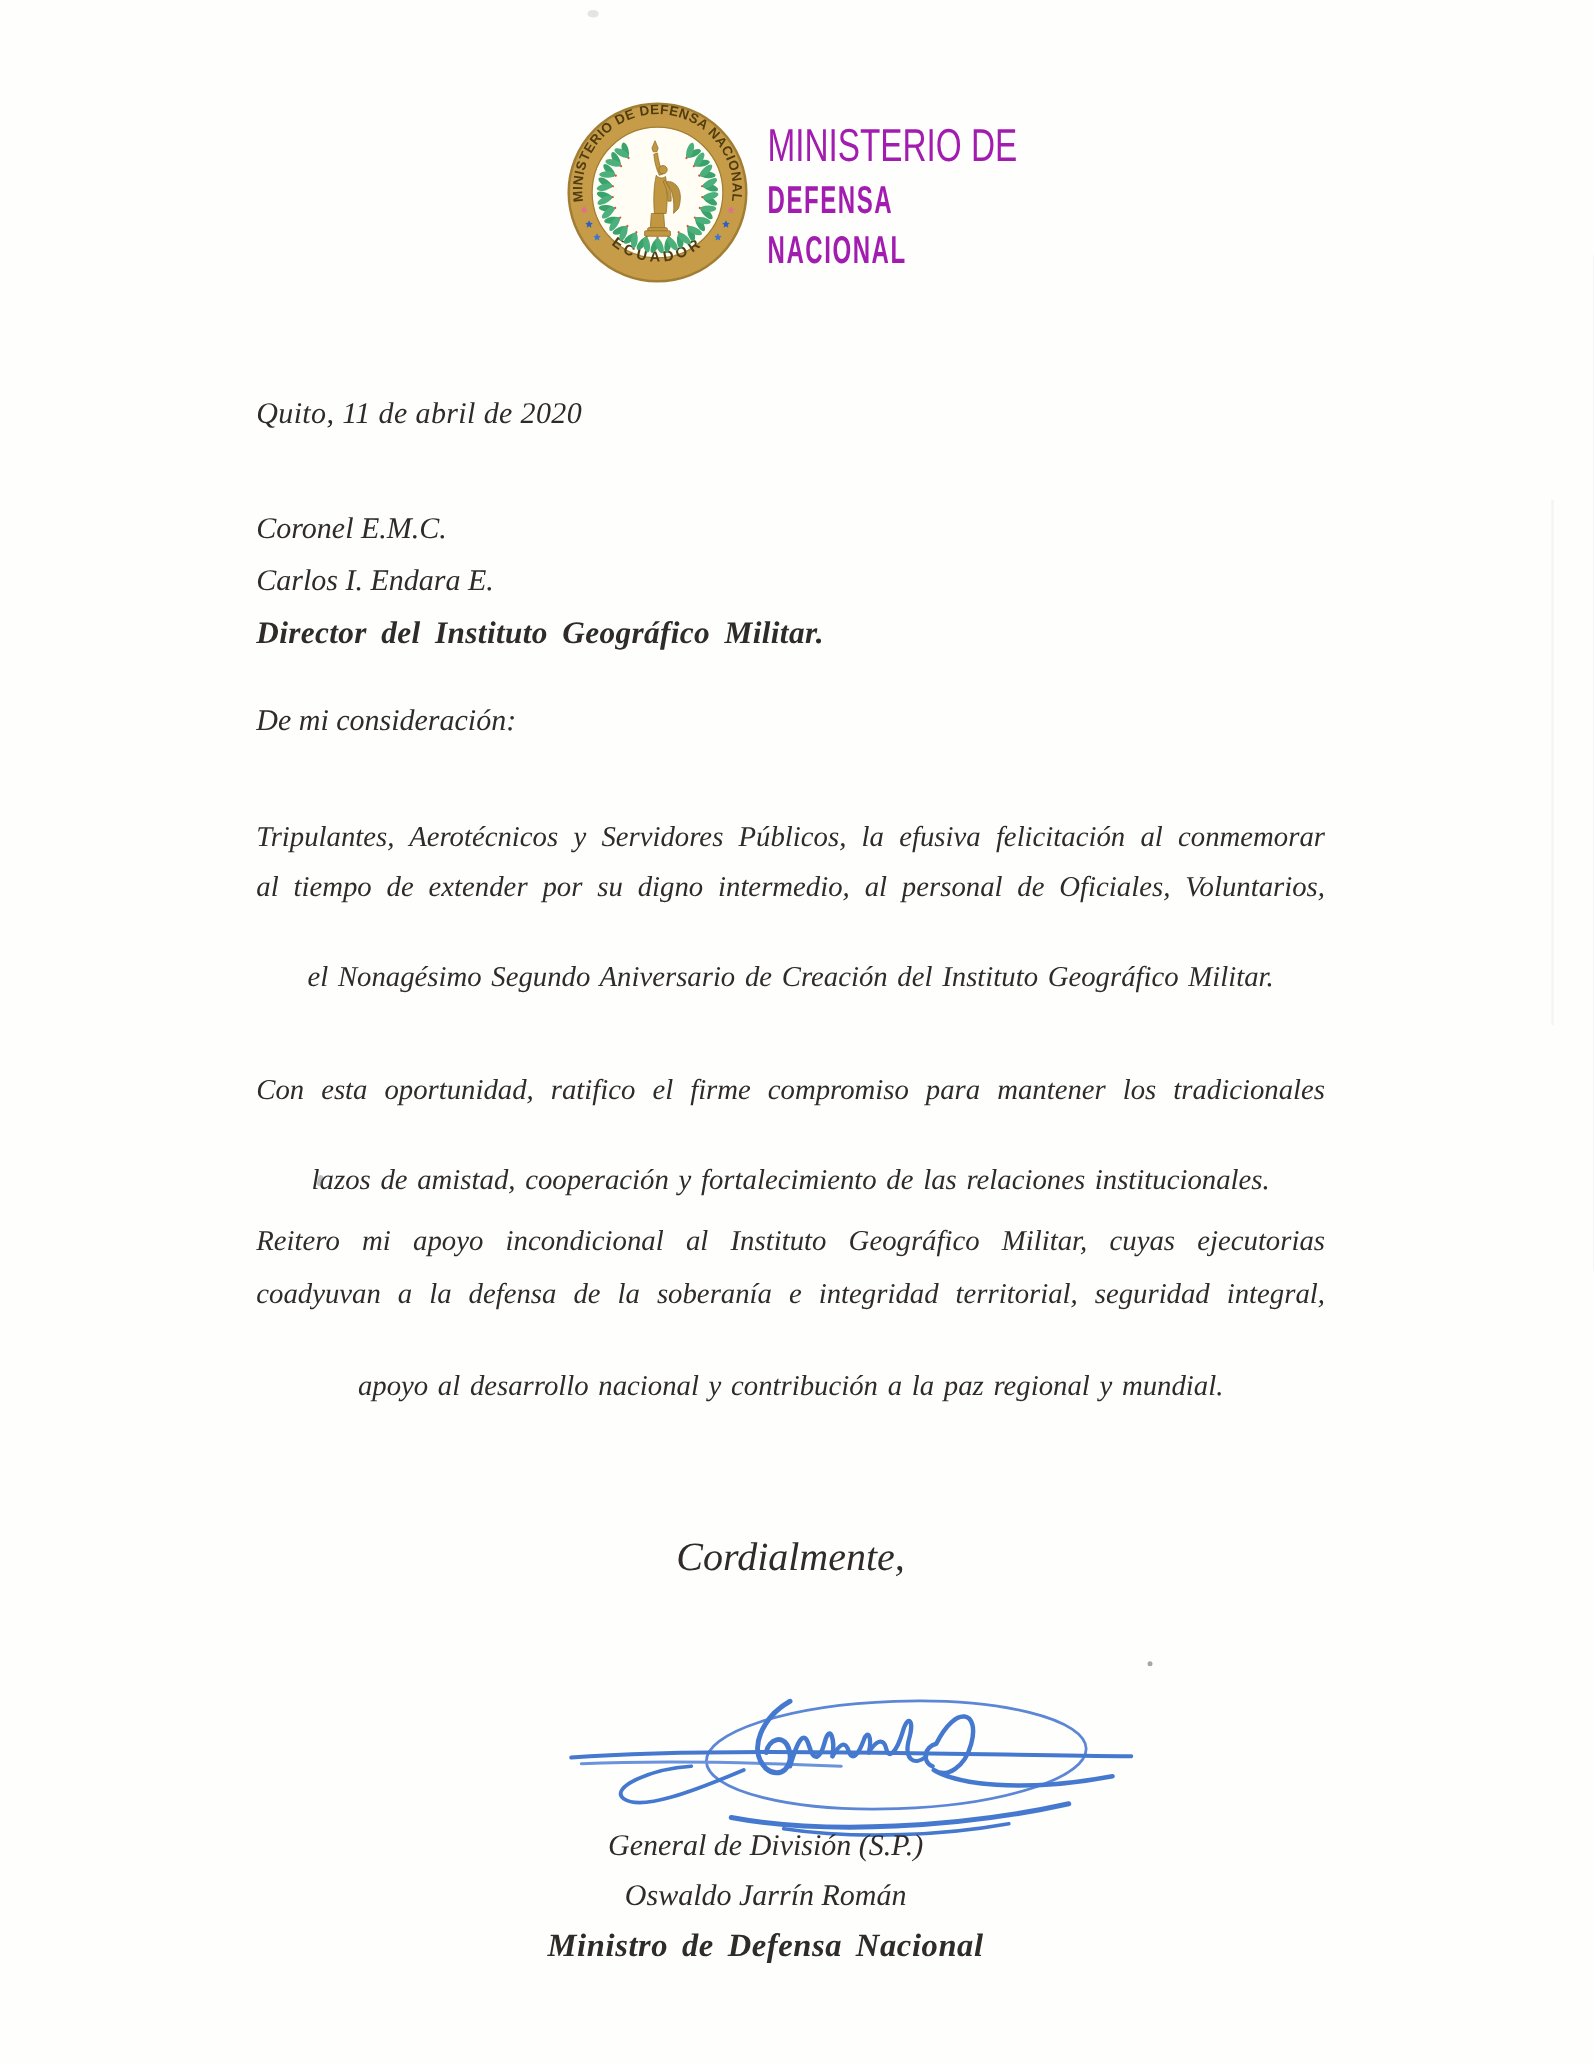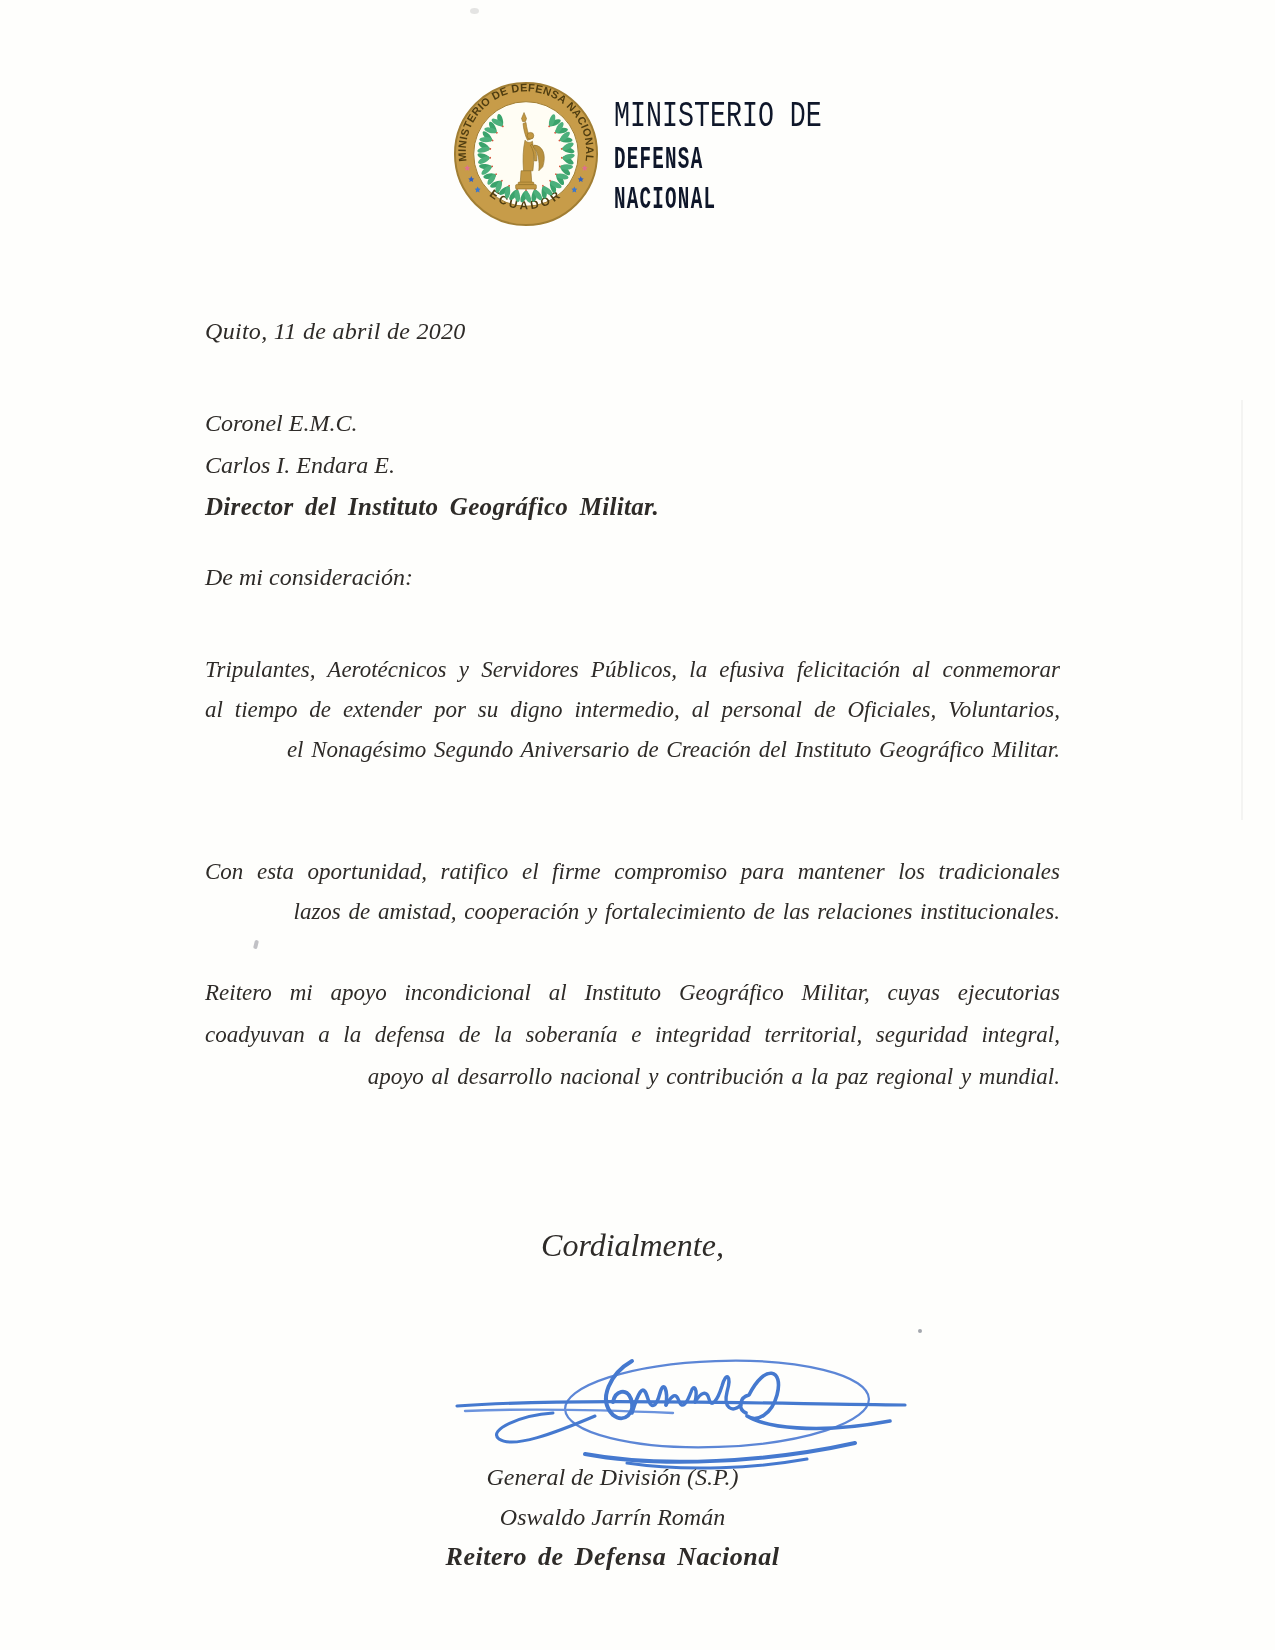--- a/index.html
+++ b/index.html
@@ -16,7 +16,7 @@
   
   .header{position:absolute;top:80px;left:452px;display:flex;gap:14px;align-items:flex-start;}
   .seal{width:148px;height:148px;flex:0 0 auto;}
-  .wordmark{padding-top:18px;font-family:Liberation Mono, monospace;color:#0f172a;}
+  .wordmark{padding-top:18px;font-family:Liberation Sans, sans-serif;color:#a21caf;}
   .wm-line1{font-size:37px;font-weight:400;letter-spacing:0px;transform:scaleX(0.72);transform-origin:left top;white-space:nowrap;line-height:1;}
   .wm-line2{margin-top:9px;font-size:31px;font-weight:700;letter-spacing:2px;transform:scaleX(0.62);transform-origin:left top;white-space:nowrap;line-height:1;}
   .wm-line3{margin-top:9px;font-size:31px;font-weight:700;letter-spacing:2px;transform:scaleX(0.62);transform-origin:left top;white-space:nowrap;line-height:1;}

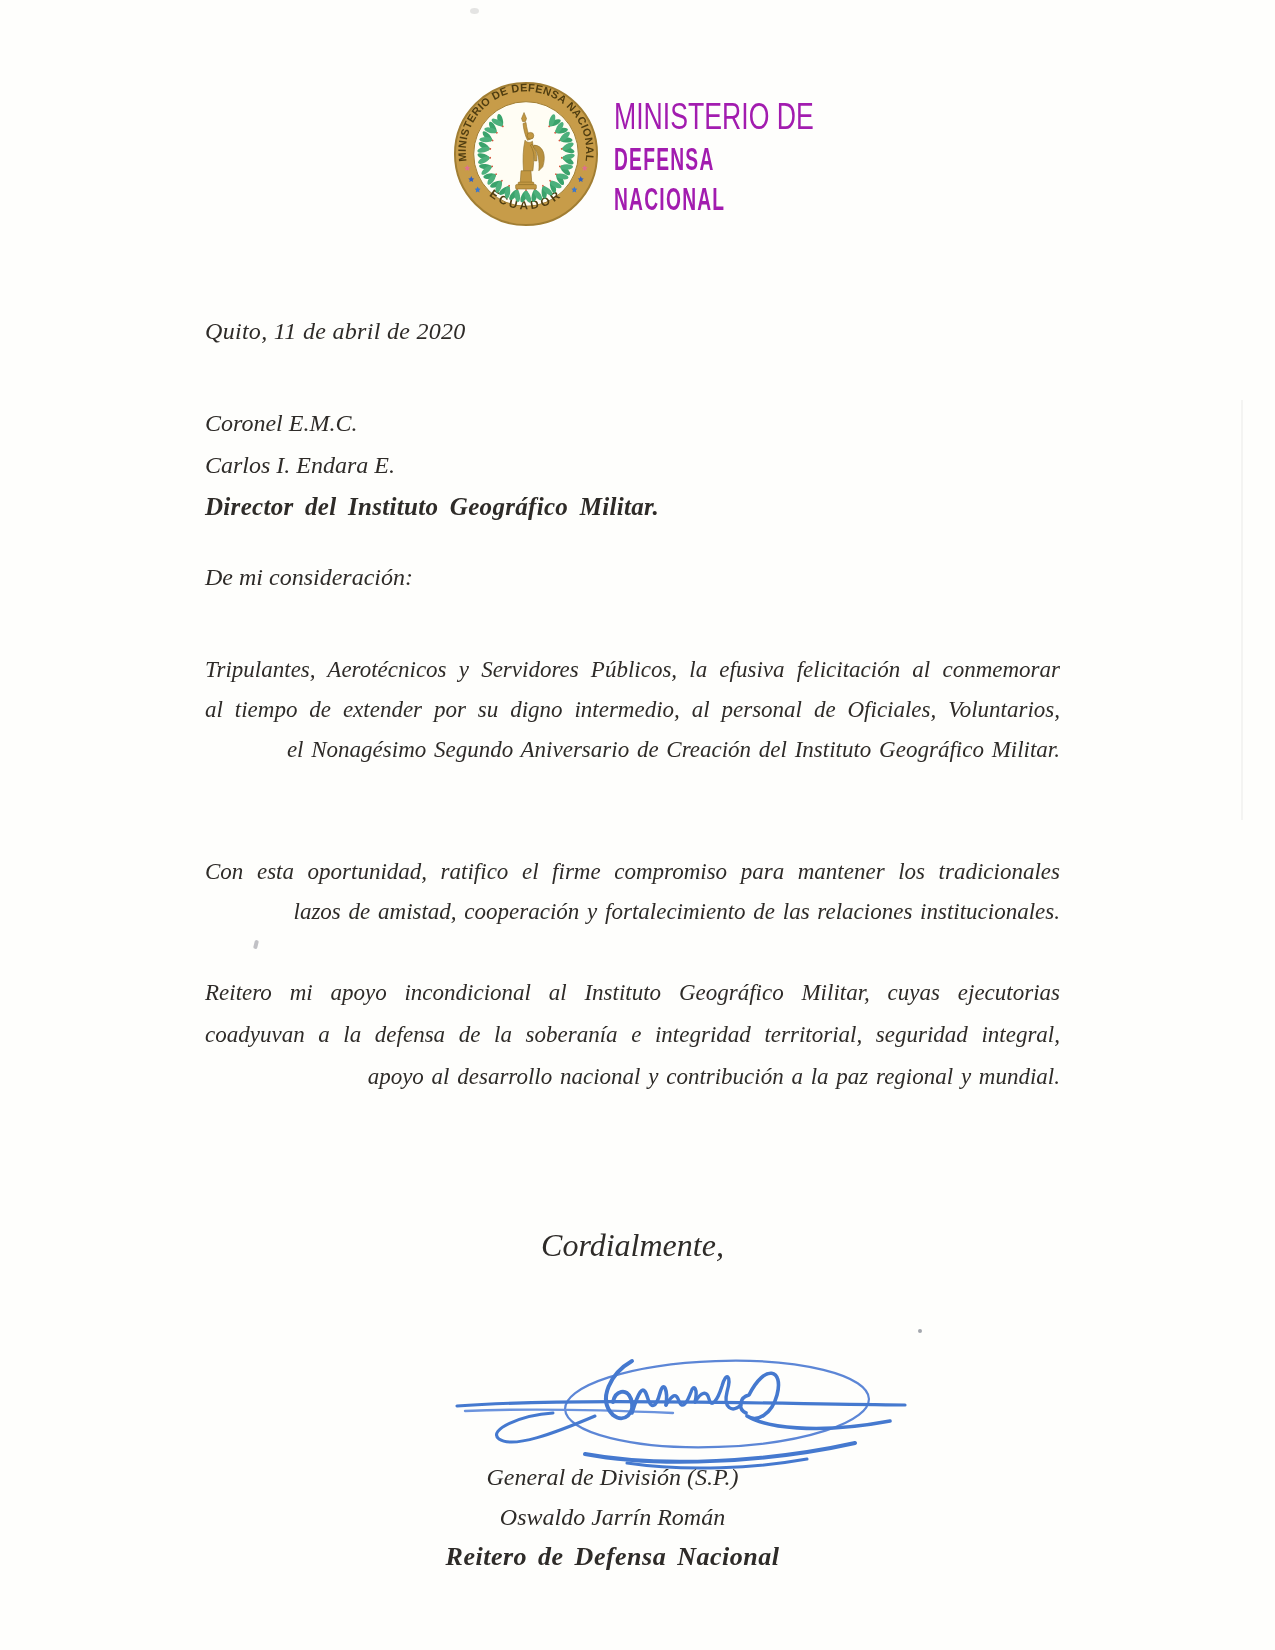--- a/index.html
+++ b/index.html
@@ -32,7 +32,7 @@
   .p2{top:852px;}
   .p3{top:972px;line-height:42px;}
   .jline{text-align:justify;text-align-last:justify;}
-  .jline-last{text-align:right;word-spacing:2px;}
+  .jline-last{text-align:center;word-spacing:2px;margin-top:32px;}
   .closing{position:absolute;top:1227px;left:205px;width:855px;text-align:center;font-size:32px;}
   .sig-block{position:absolute;top:1457px;left:360px;width:505px;text-align:center;line-height:40px;font-size:24px;}
   .sig-title{font-weight:bold;font-size:26px;word-spacing:4px;letter-spacing:0.5px;}

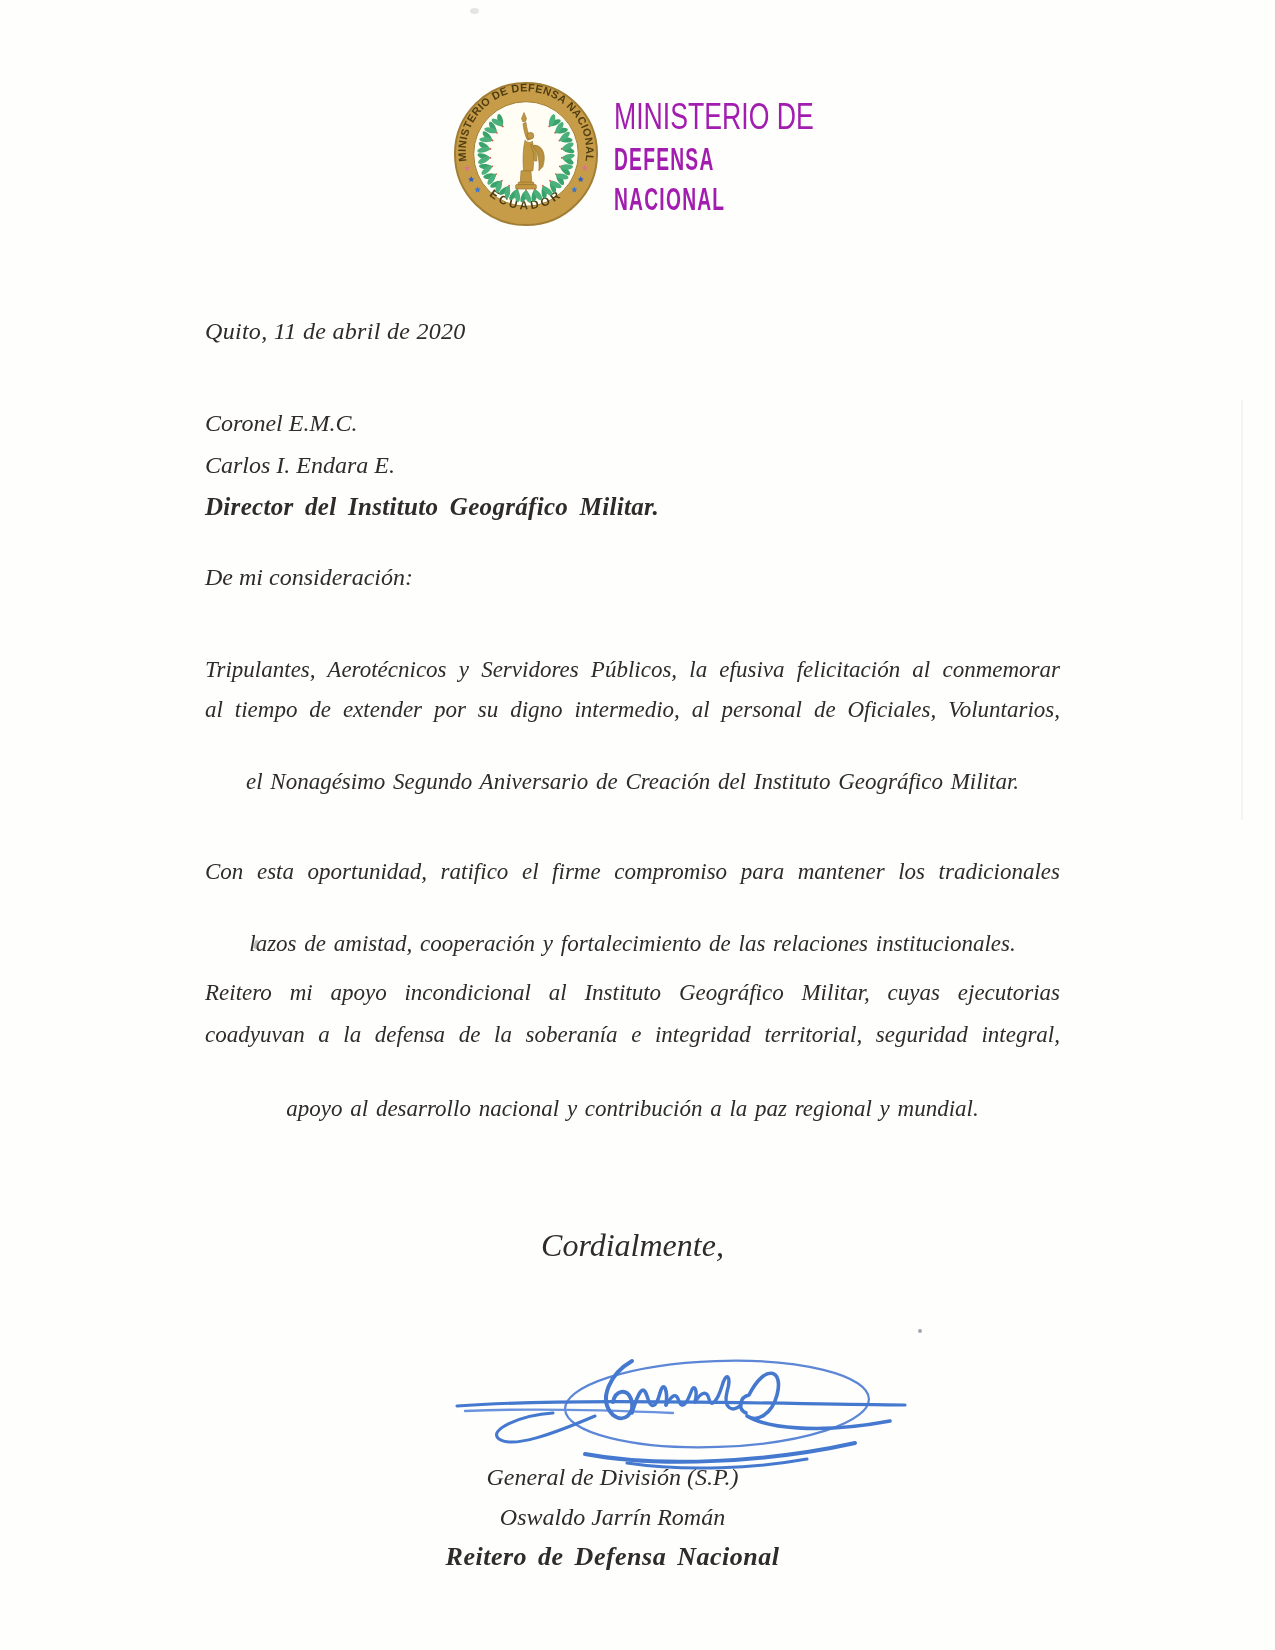--- a/index.html
+++ b/index.html
@@ -183,7 +183,7 @@
   <div class="ltr sig-block">
     <div>General de División (S.P.)</div>
     <div>Oswaldo Jarrín Román</div>
-    <div class="sig-title">Reitero de Defensa Nacional</div>
+    <div class="sig-title">Ministro de Defensa Nacional</div>
   </div>
 
   <div class="artifact edge-line"></div>

